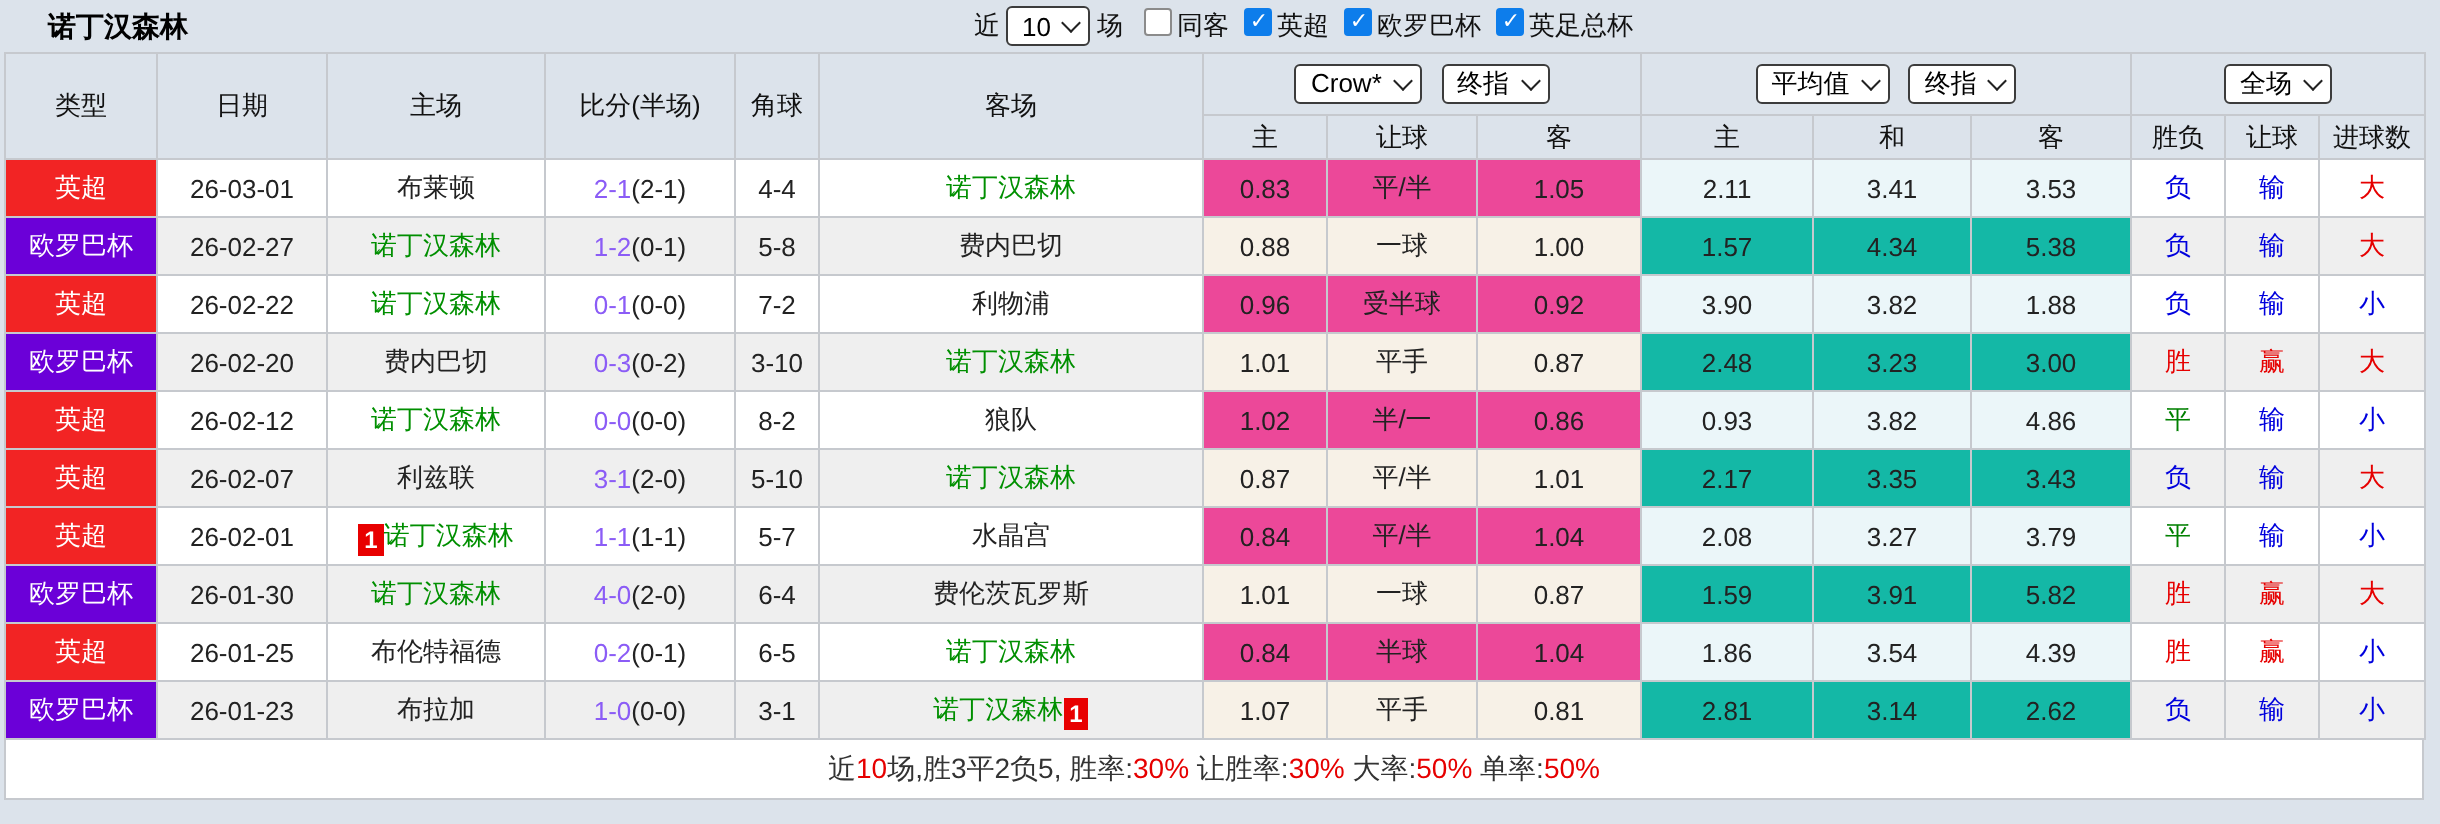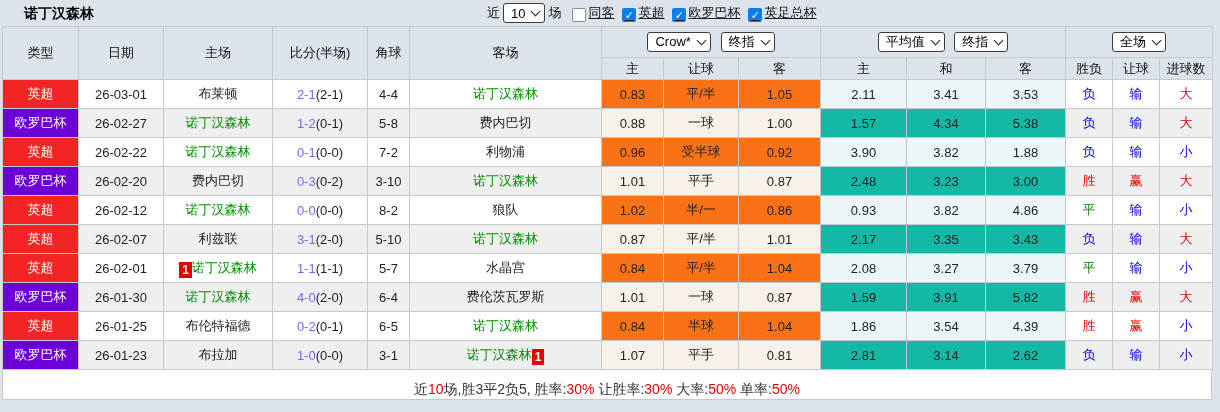--- a/index.html
+++ b/index.html
@@ -77,7 +77,7 @@
       <span class="chev"></span>
     </span>
     <span class="txt">场</span>
-    <span id="filters" style="display:inline-flex;align-items:flex-end;text-decoration:underline;">
+    <span id="filters" style="display:inline-flex;align-items:flex-start;">
         <span class="cb"></span>
         <span class="cb-label">同客</span>
         <span class="cb checked">✓</span>

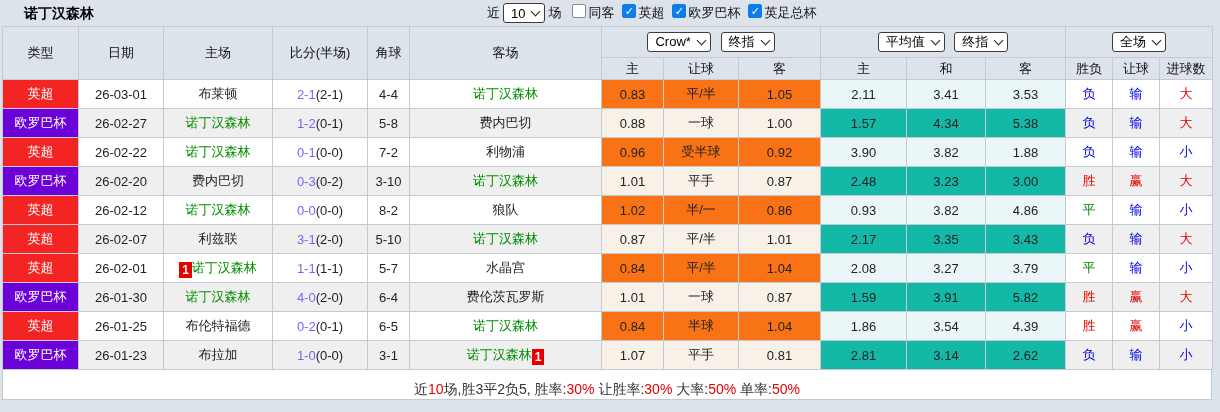--- a/index.html
+++ b/index.html
@@ -40,7 +40,7 @@
   tbody td{height:28px;font-size:13px;}
   tr.odd td{background:#ffffff;}
   tr.even td{background:#efefef;}
-  tr.odd td.cream{background:#f97316;}
+  tr.odd td.cream{background:#ec4899;}
   tr.even td.cream{background:#f7f1e7;}
   tr.odd td.blue{background:#ebf6f9;margin-top:11px;}
   tr.even td.blue{background:#14b8a6;}

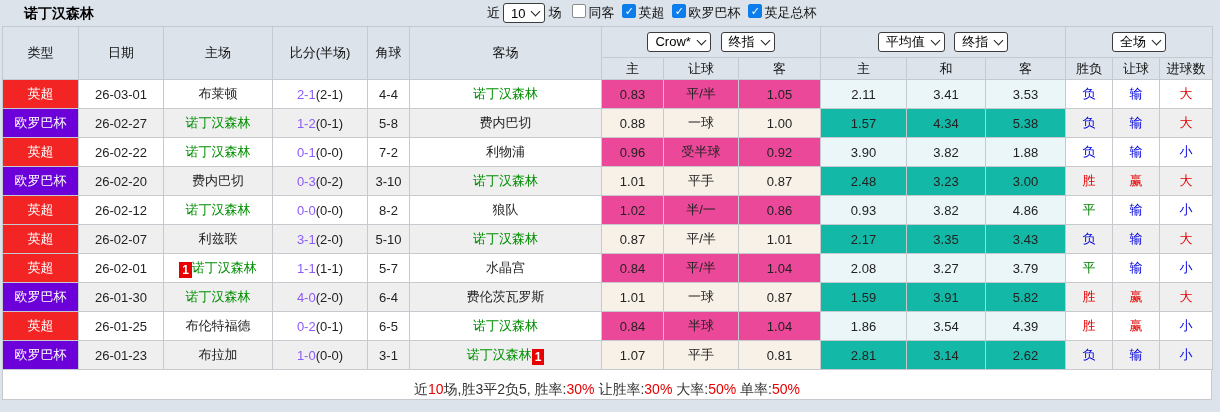--- a/index.html
+++ b/index.html
@@ -60,7 +60,7 @@
   .footer{
     width:1208px;margin-left:2px;height:29px;background:#fff;
     border:1px solid #c6c9ce;border-top:none;
-    display:flex;align-items:flex-end;justify-content:center;
+    display:flex;align-items:center;justify-content:center;
     font-size:14px;color:#333;
   }
   .footer .seg-red{color:#e60000;}

